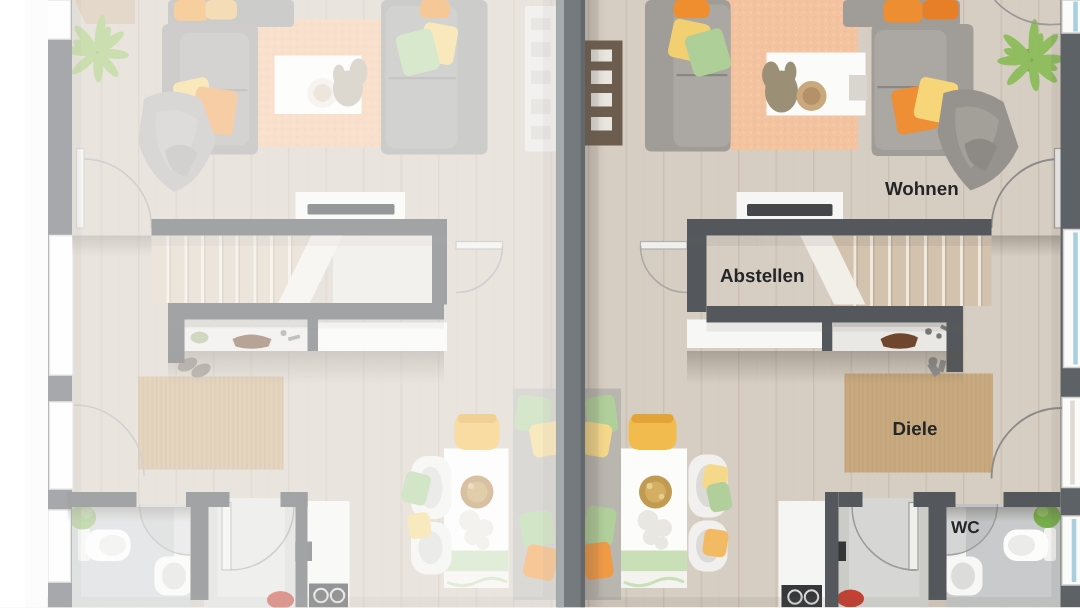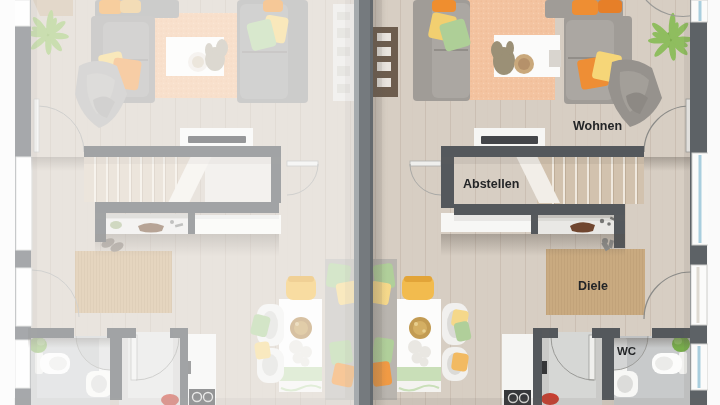--- a/index.html
+++ b/index.html
@@ -3,7 +3,7 @@
 <meta charset="utf-8">
 <style>
 html,body{margin:0;padding:0;background:#fff;}
-#plan{width:576px;height:405px;position:relative;font-family:"Liberation Sans", sans-serif;}
+#plan{width:576px;height:405px;position:relative;font-family:"Liberation Sans", sans-serif;padding-left:17px;}
 text{font-family:"Liberation Sans", sans-serif;}
 </style>
 </head>

